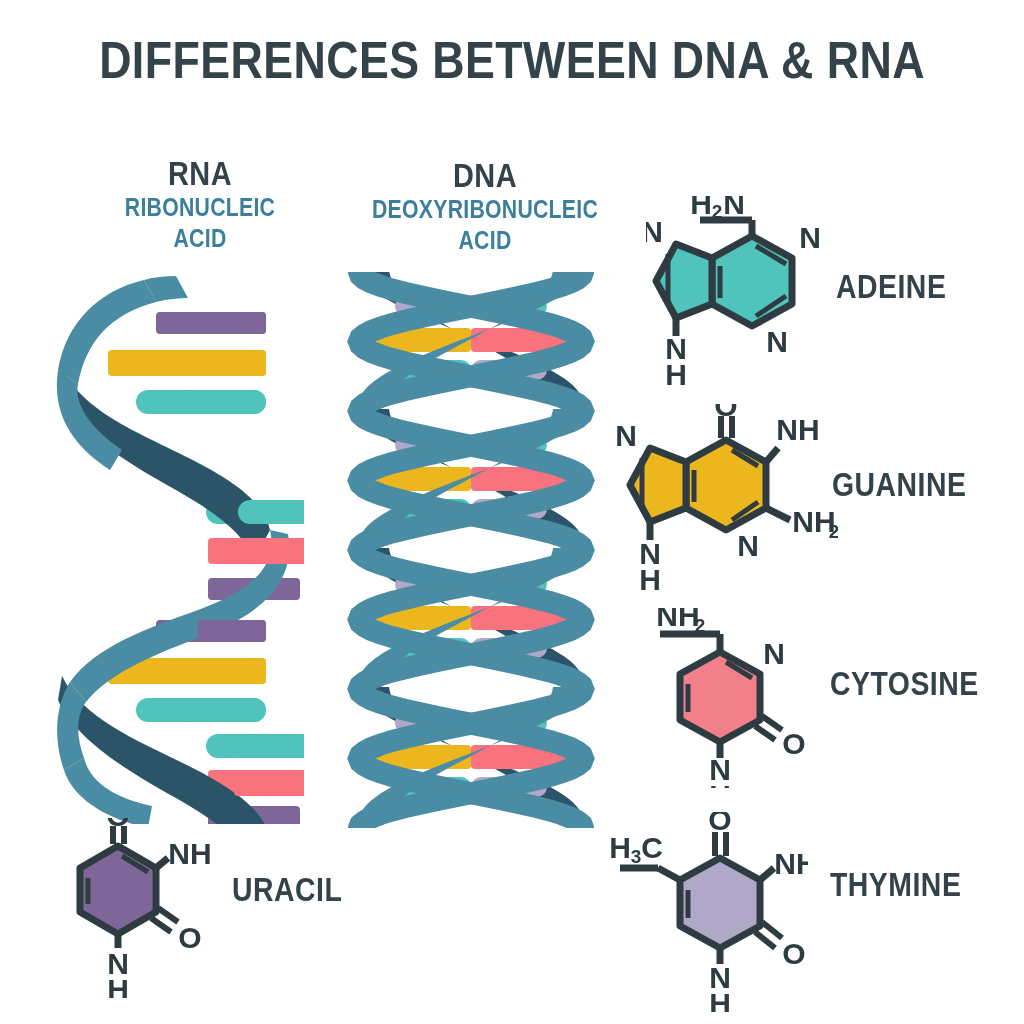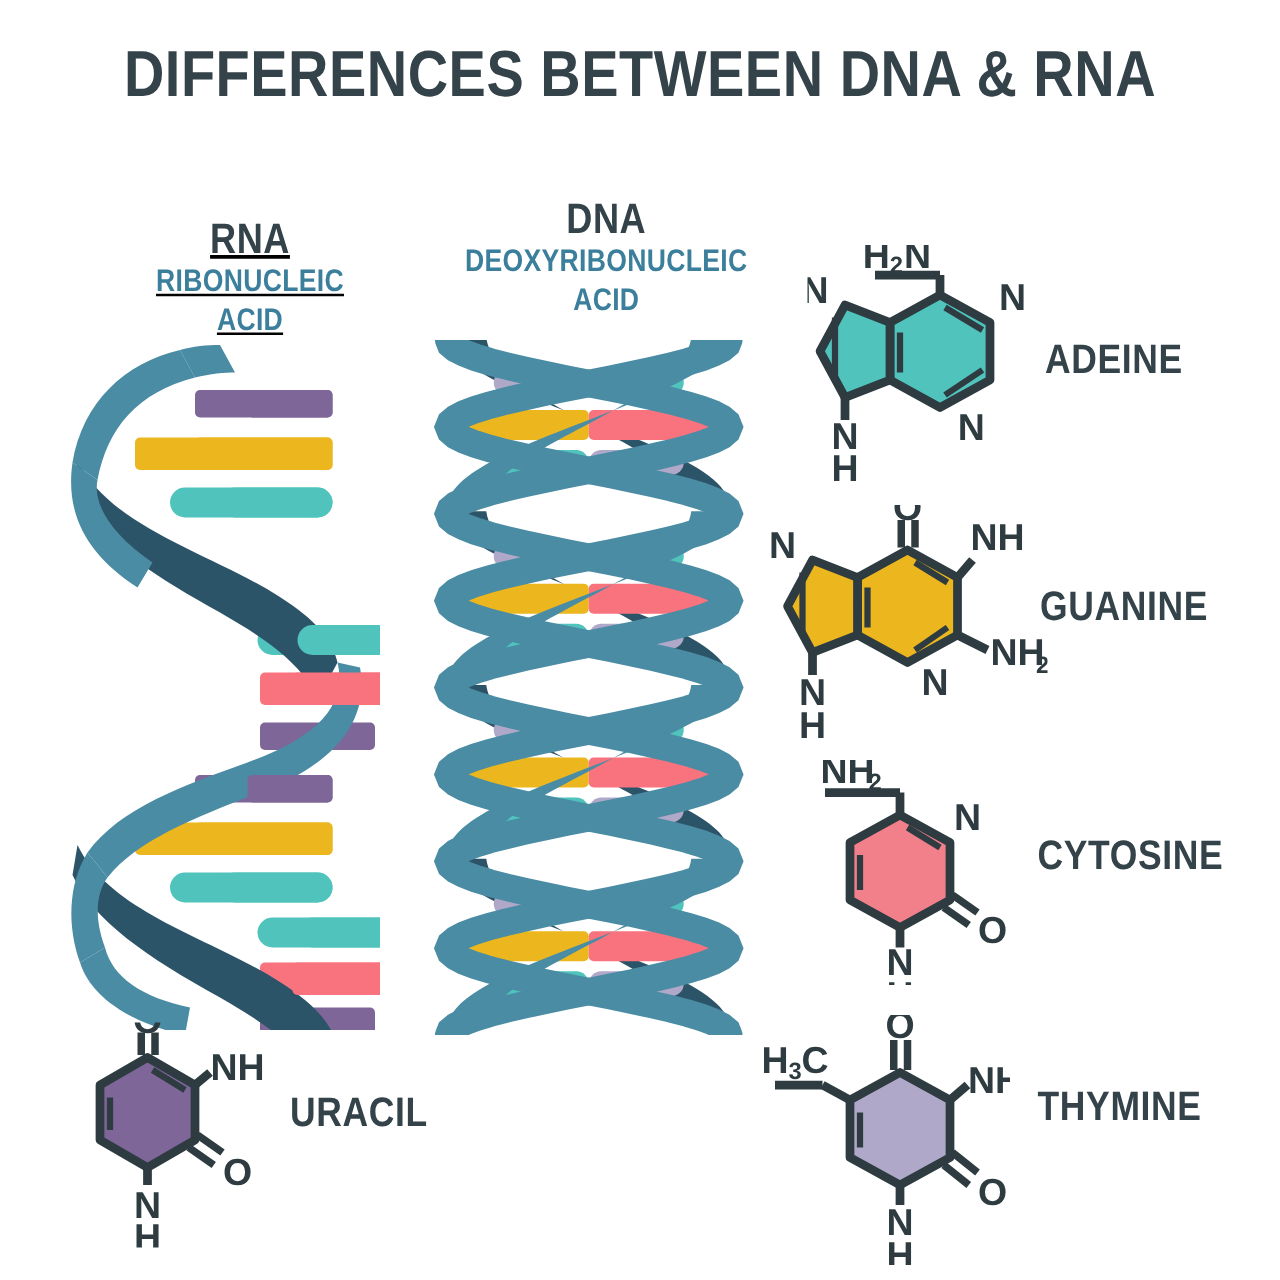--- a/index.html
+++ b/index.html
@@ -50,7 +50,7 @@
     letter-spacing: 0.3px;
     margin-top: 4px;
   }
-  #rna-head { left: 60px; top: 174px; width: 280px; text-decoration: underline; }
+  #rna-head { left: 60px; top: 156px; width: 280px; }
   #dna-head { left: 320px; top: 158px; width: 330px; }
 
   

